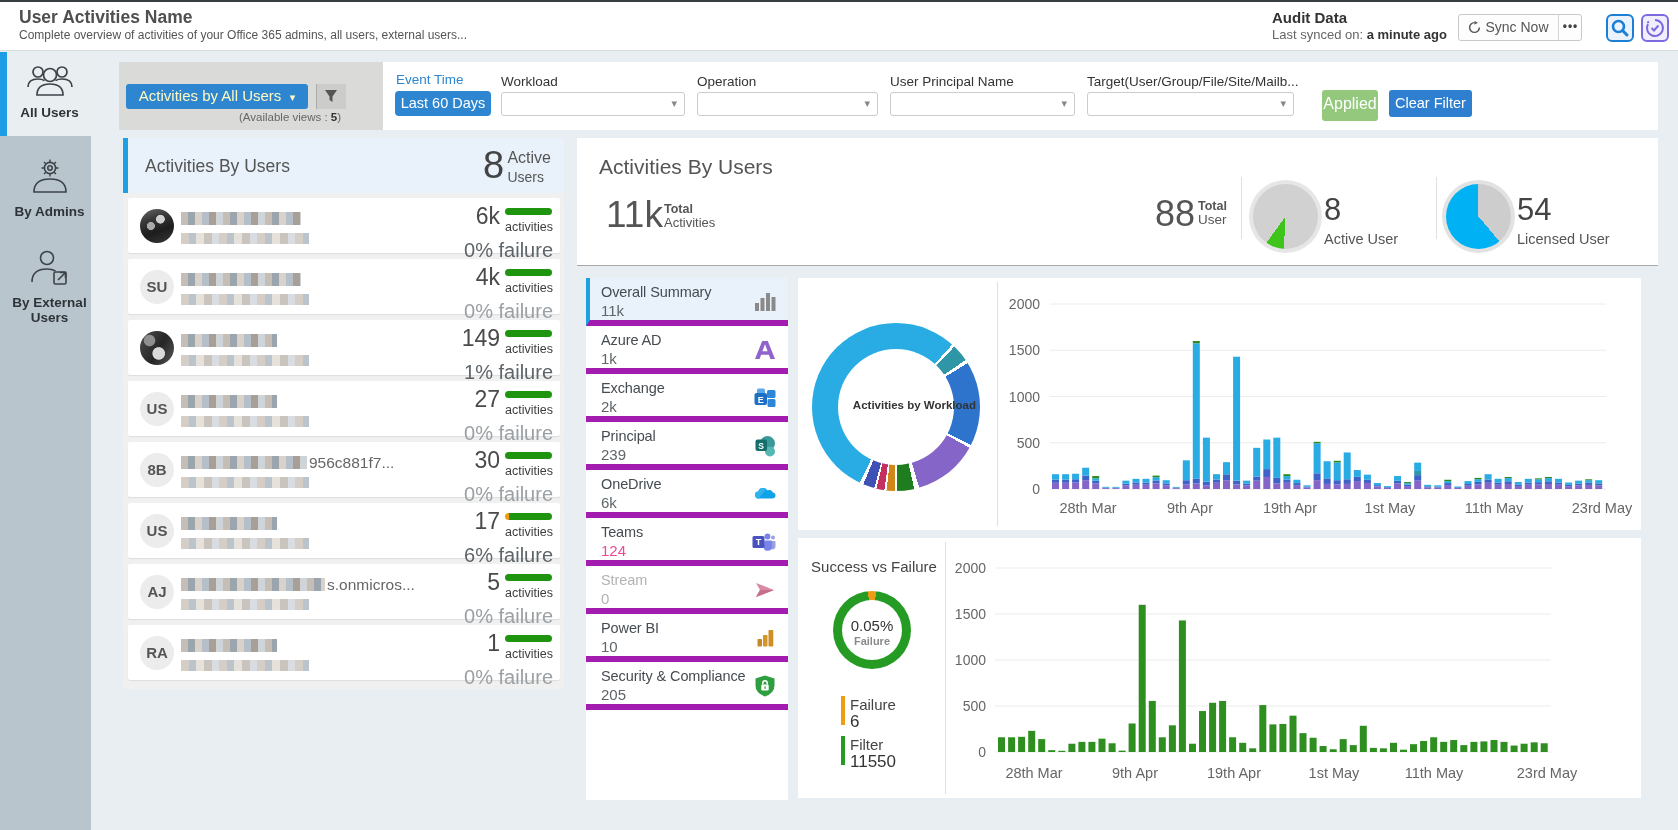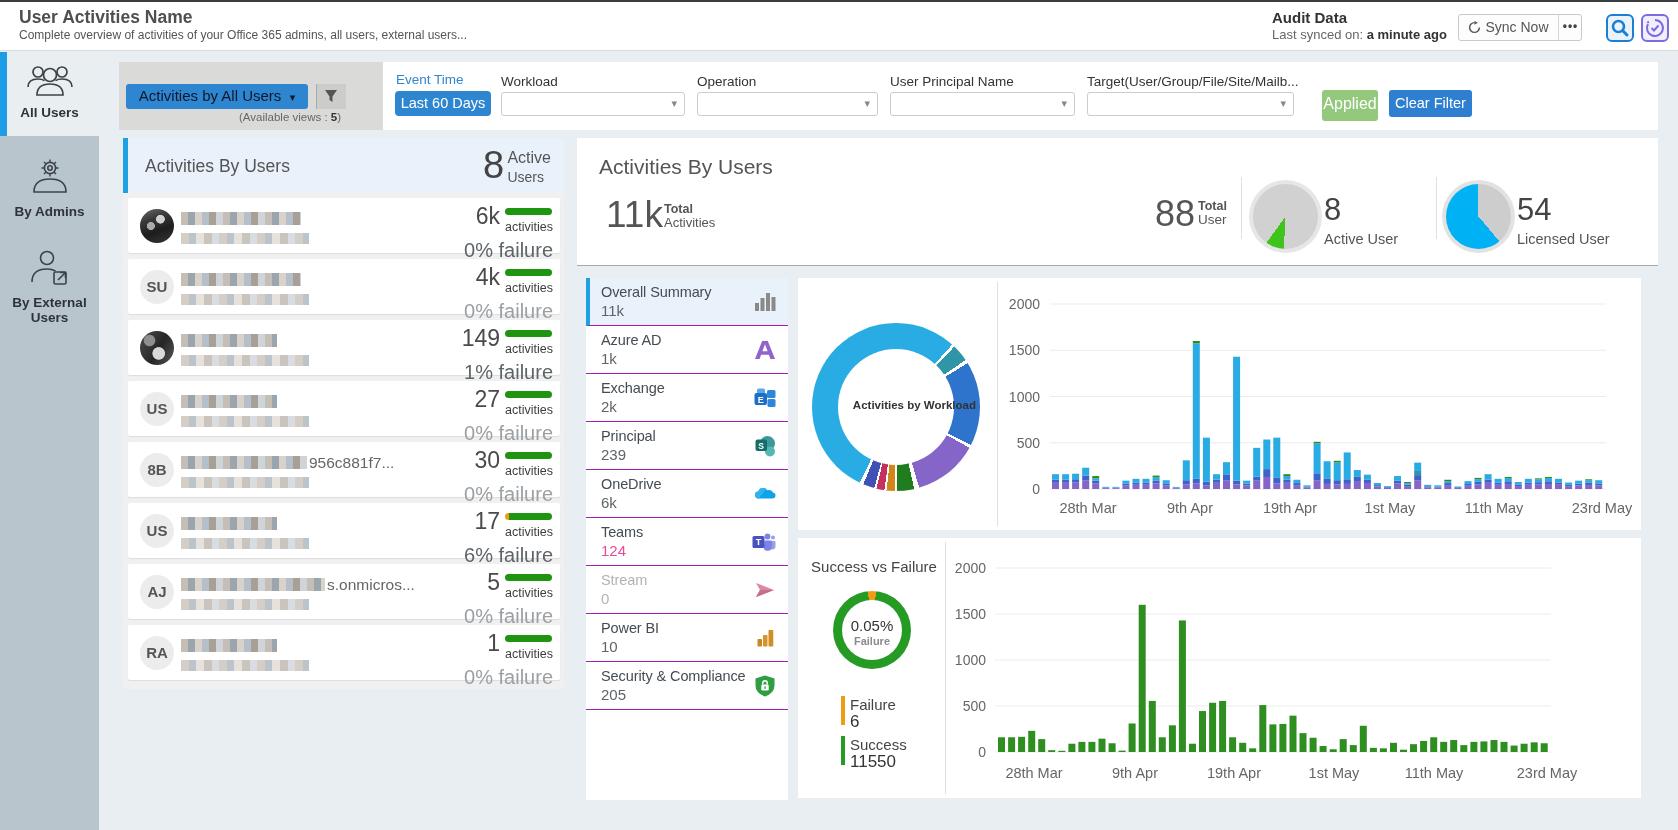--- a/index.html
+++ b/index.html
@@ -23,7 +23,7 @@
 
 #filterbar{position:absolute;left:119px;top:62px;width:1539px;height:68px;background:#fff}
 #viewsel{position:absolute;left:0;top:0;width:264px;height:68px;background:#dadad8}
-#viewbtn{position:absolute;left:7px;top:22px;width:182px;height:25px;background:#2e86d0;color:#0f172a;border-radius:3px;font-size:15px;text-align:center;line-height:24px}
+#viewbtn{position:absolute;left:7px;top:22px;width:182px;height:25px;background:#2e86d0;color:#fef9c3;border-radius:3px;font-size:15px;text-align:center;line-height:24px}
 #fltbox{position:absolute;left:197px;top:22px;width:30px;height:25px;background:#cccccb;border-left:1px solid #aaa}
 #avail{position:absolute;left:120px;top:49px;font-size:11.5px;color:#666}
 #avail b{color:#333}

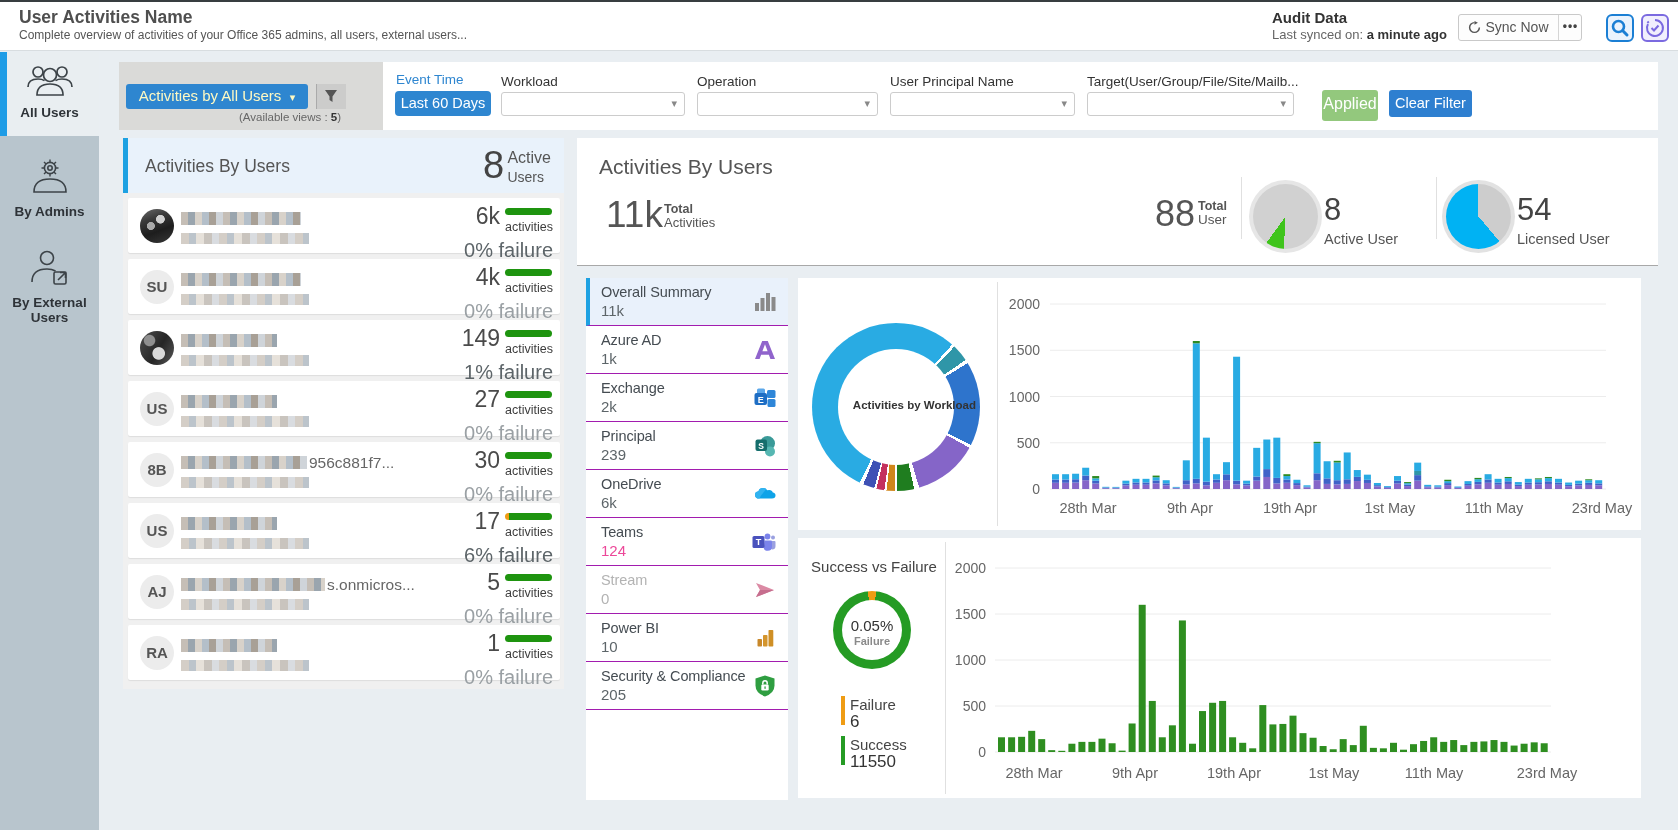--- a/index.html
+++ b/index.html
@@ -17,7 +17,7 @@
 #searchbtn{position:absolute;left:1606px;top:14px;width:28px;height:28px;border:2px solid #1b7fd4;border-radius:6px;background:#eaf3fd}
 #timerbtn{position:absolute;left:1641px;top:14px;width:28px;height:28px;border:2px solid #7b6ae0;border-radius:6px;background:#f1effd}
 
-#sidebar{position:absolute;left:0;top:52px;width:99px;height:778px;background:#b8c5cd}
+#sidebar{position:absolute;left:0;top:52px;width:91px;height:778px;background:#b8c5cd}
 .sbitem{position:absolute;width:99px;text-align:center;color:#333}
 .sblab{font-size:13.5px;color:#2e3338;font-weight:bold}
 

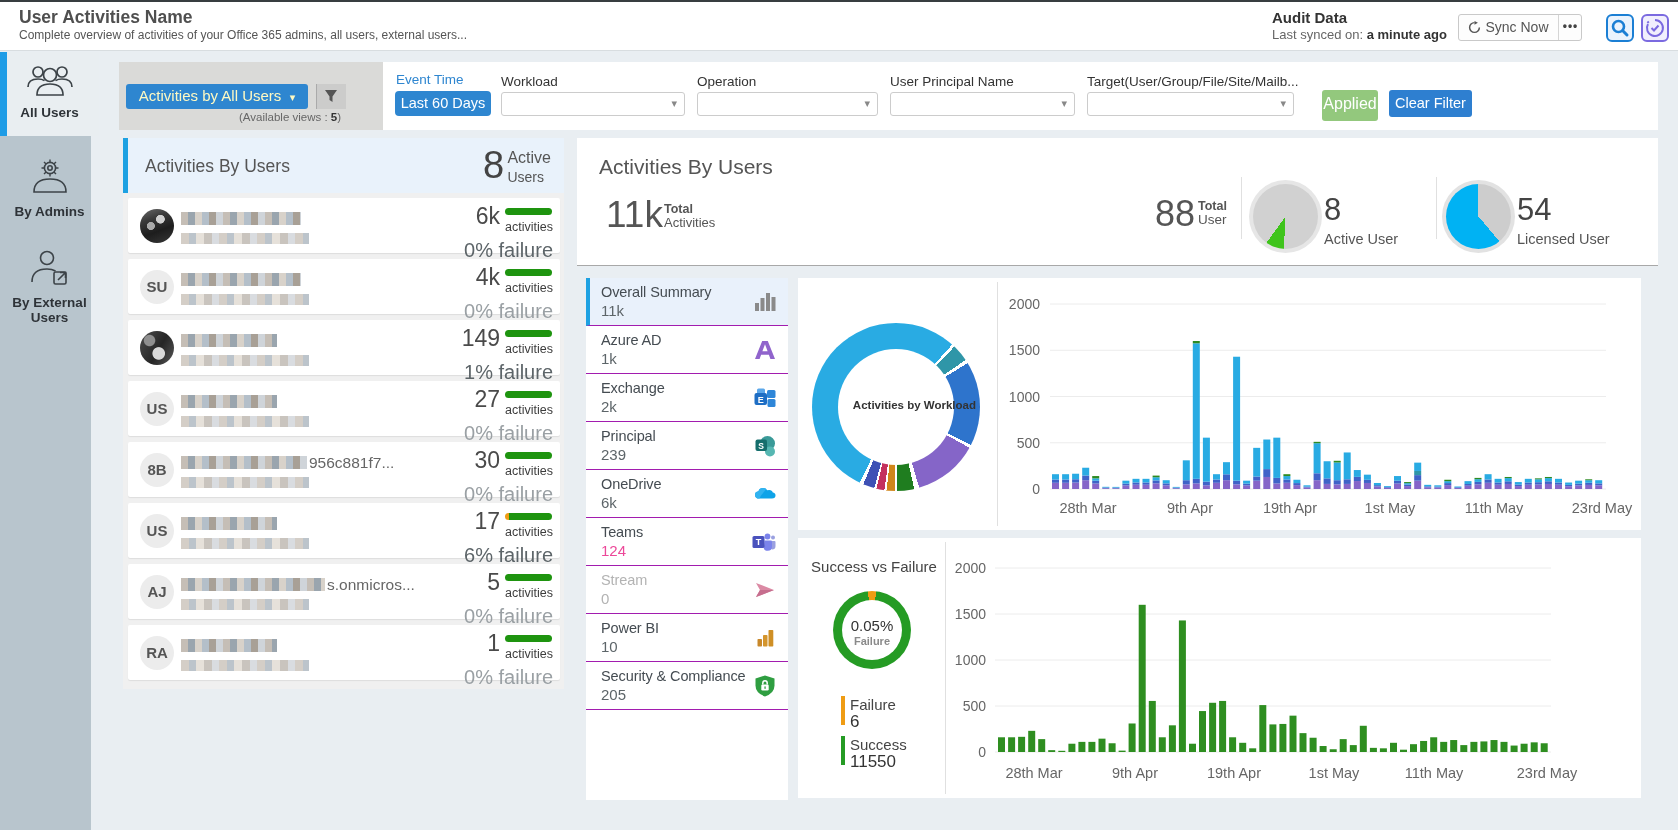--- a/index.html
+++ b/index.html
@@ -77,7 +77,7 @@
 #sp-lu{position:absolute;left:940px;top:93px;font-size:14.5px;color:#555}
 
 #wlpanel{position:absolute;left:586px;top:278px;width:202px;height:522px;background:#fff}
-.wrow{position:relative;height:48px;border-bottom:1px solid #a21caf;padding:6px 0 0 15px}
+.wrow{position:relative;height:48px;border-bottom:6px solid #a21caf;padding:6px 0 0 15px}
 .wrow.act{background:#e9f1fb;border-left:4px solid #1da1e2;padding-left:11px}
 .wt{font-size:14.5px;font-weight:normal;letter-spacing:-0.1px}
 .wv{font-size:15px;margin-top:2px}

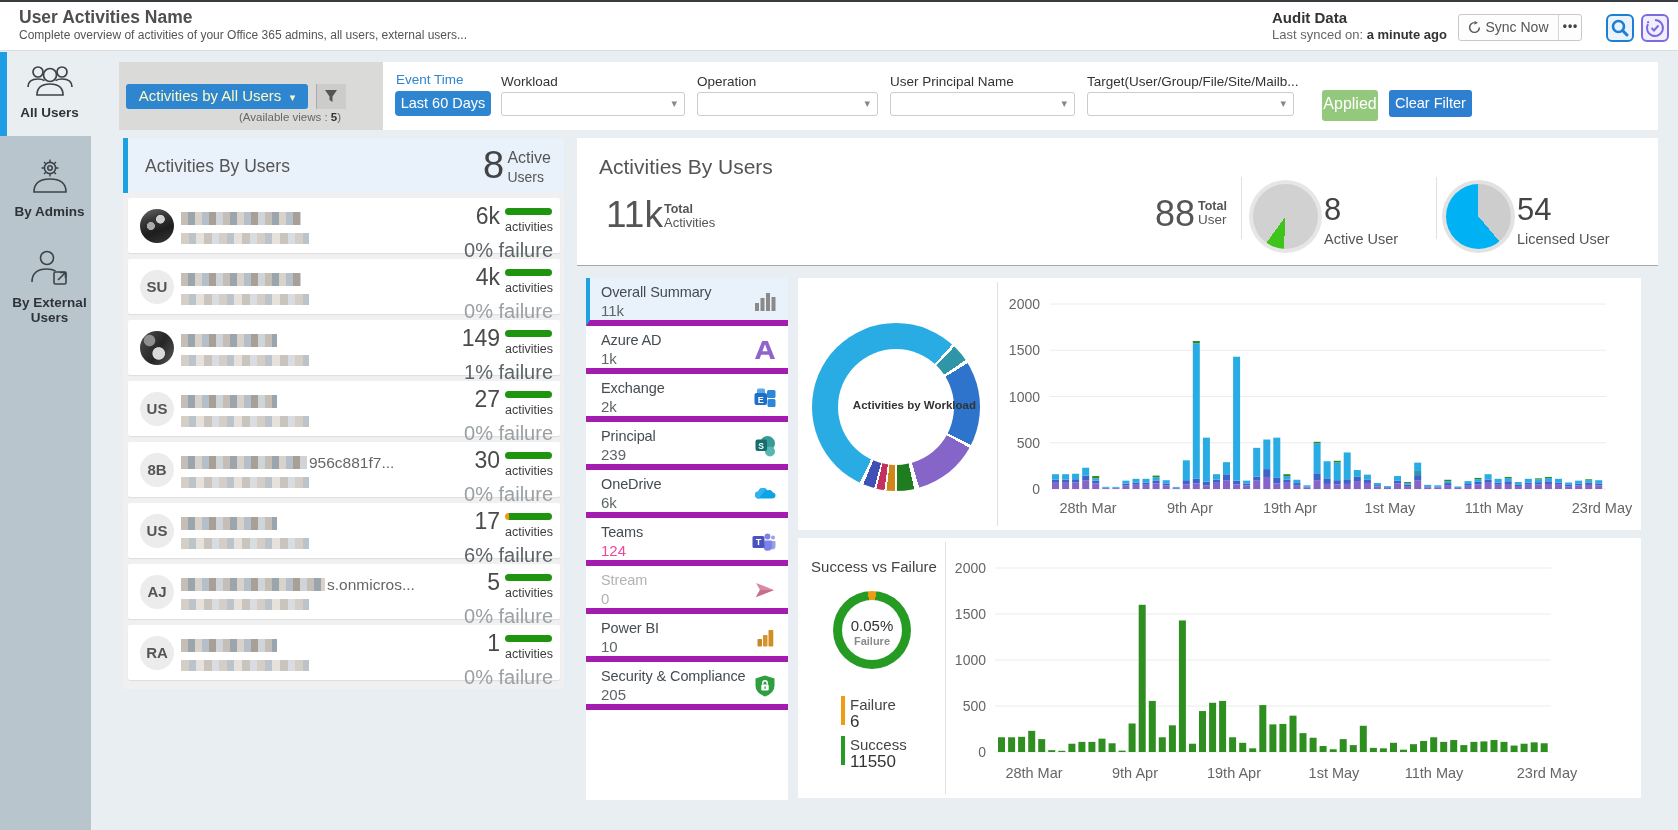--- a/index.html
+++ b/index.html
@@ -620,7 +620,7 @@
   <div class="lgt" style="top:158px">Failure</div>
   <div class="lgn" style="top:174px">6</div>
   <div class="lgbar" style="top:198px;background:#259b24"></div>
-  <div class="lgt" style="top:198px">Success</div>
+  <div class="lgt" style="top:198px">Filter</div>
   <div class="lgn" style="top:214px">11550</div>
   <div class="vsep" style="left:147px;top:4px;height:252px"></div>
   <svg width="843" height="260" style="position:absolute;left:0;top:0">

